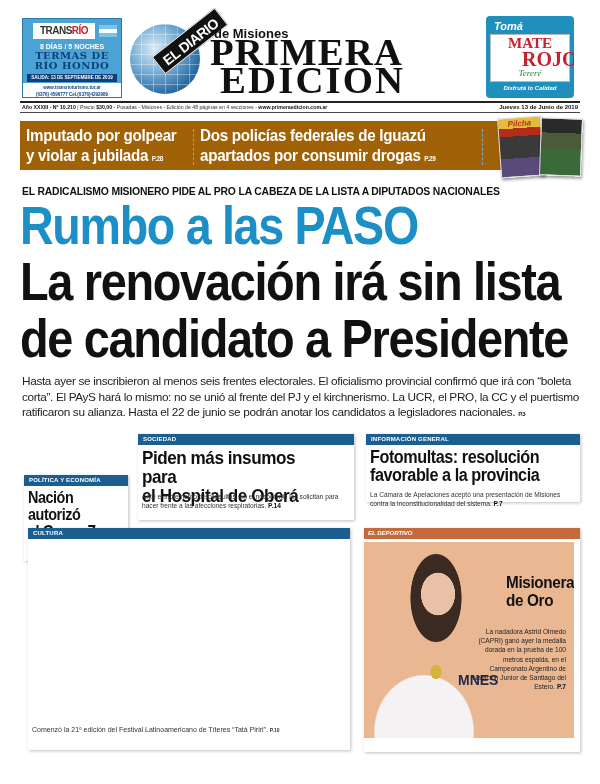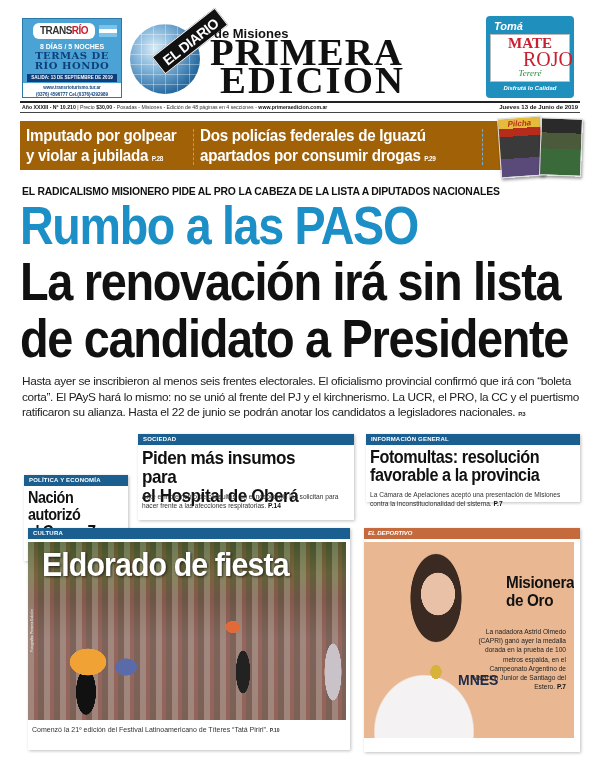--- a/index.html
+++ b/index.html
@@ -9,7 +9,7 @@
 
   
   .ad-left { left: 22px; top: 18px; width: 100px; height: 80px; background: #4aa3d4; border: 1px solid #2a78a8; overflow: hidden; }
-  .ad-left .logo-bar { position: absolute; left: 10px; top: 4px; width: 62px; height: 16px; background: #fff; font-size: 10px; font-weight: bold; color: #333; line-height: 16px; text-align: center; letter-spacing: -0.5px; border-radius: 6px; }
+  .ad-left .logo-bar { position: absolute; left: 10px; top: 4px; width: 62px; height: 16px; background: #fff; font-size: 10px; font-weight: bold; color: #333; line-height: 16px; text-align: center; letter-spacing: -0.5px; }
   .ad-left .logo-bar .rio { color: #c8202f; }
   .ad-left .flag { position: absolute; right: 4px; top: 6px; width: 18px; height: 12px; background: linear-gradient(#7cc3ea 33%, #fff 33%, #fff 66%, #7cc3ea 66%); }
   .ad-left .days { position: absolute; left: 0; right: 0; top: 24px; font-size: 7px; font-weight: bold; color: #fff; text-align: center; }

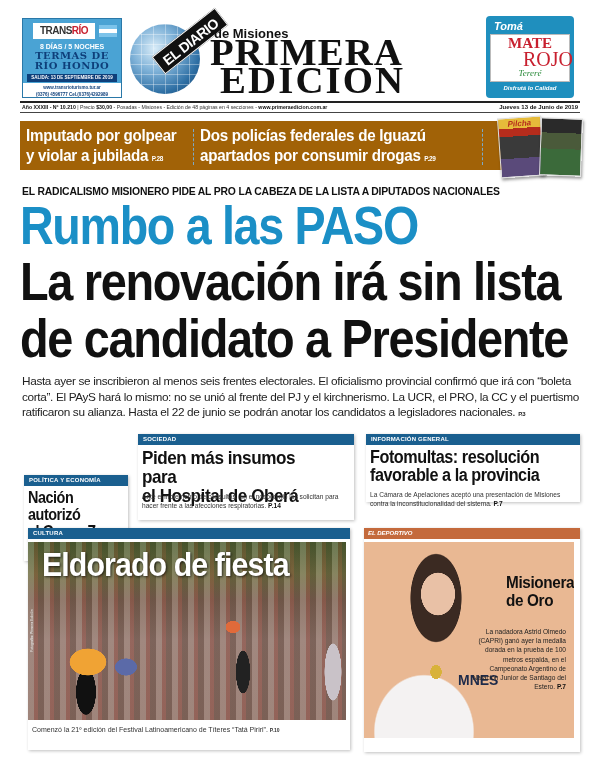--- a/index.html
+++ b/index.html
@@ -31,7 +31,7 @@
   .ad-right .toma { position: absolute; left: 8px; top: 4px; color: #fff; font-style: italic; font-weight: bold; font-size: 11px; }
   .ad-right .banner { position: absolute; left: 4px; top: 18px; width: 80px; height: 48px; background: #fff; border: 1px solid #bbb; }
   .ad-right .mate { position: absolute; left: 0; right: 0; top: 20px; text-align: center; color: #c8202f; font-family: "Liberation Serif", serif; font-weight: bold; font-size: 15px; line-height: 15px; }
-  .ad-right .rojo { position: absolute; left: 0; right: 0; top: 34px; text-align: center; color: #c8202f; font-family: "Liberation Serif", serif; font-weight: normal; font-size: 20px; line-height: 18px; padding-left: 36px; }
+  .ad-right .rojo { position: absolute; left: 0; right: 0; top: 34px; text-align: center; color: #c8202f; font-family: "Liberation Serif", serif; font-weight: bold; font-size: 20px; line-height: 18px; padding-left: 36px; }
   .ad-right .terere { position: absolute; left: 0; right: 0; top: 52px; text-align: center; color: #2a8a3a; font-family: "Liberation Serif", serif; font-style: italic; font-size: 9px; }
   .ad-right .disfruta { position: absolute; left: 0; right: 0; top: 69px; text-align: center; color: #fff; font-style: italic; font-size: 6px; font-weight: bold; }
 

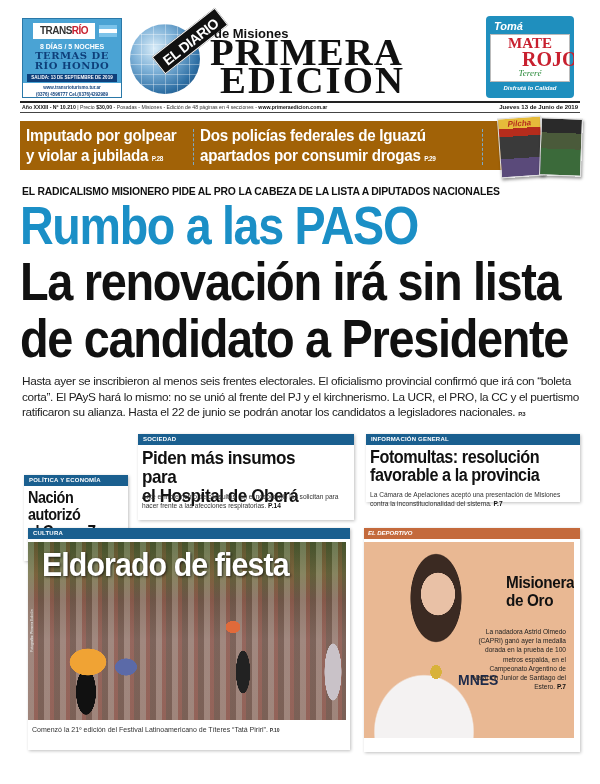--- a/index.html
+++ b/index.html
@@ -187,10 +187,6 @@
 
 <div class="abs box" style="left:28px; top:528px; width:322px; height:222px;">
   <div class="sec-label">CULTURA</div>
-  <div class="photo-festival">
-    <div class="photo-title">Eldorado de fiesta</div>
-    <div class="photo-credit">Fotografía: Primera Edición</div>
-  </div>
   <div class="caption" style="top:198px;">
     <span>Comenzó la 21º edición del Festival Latinoamericano de Títeres “Tatá Piriri”.</span> <span class="pg">P.10</span>
   </div>

